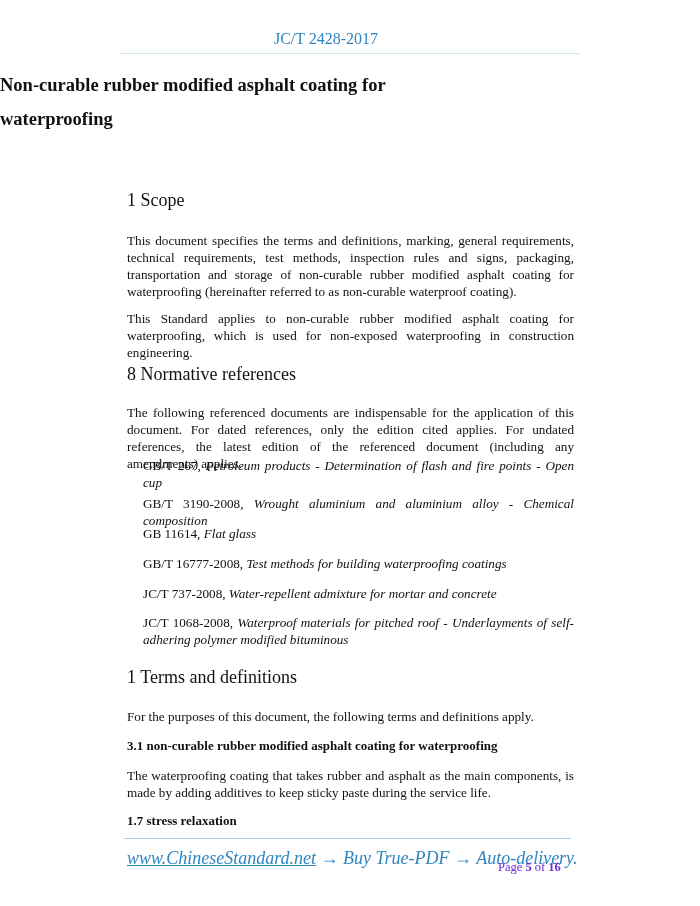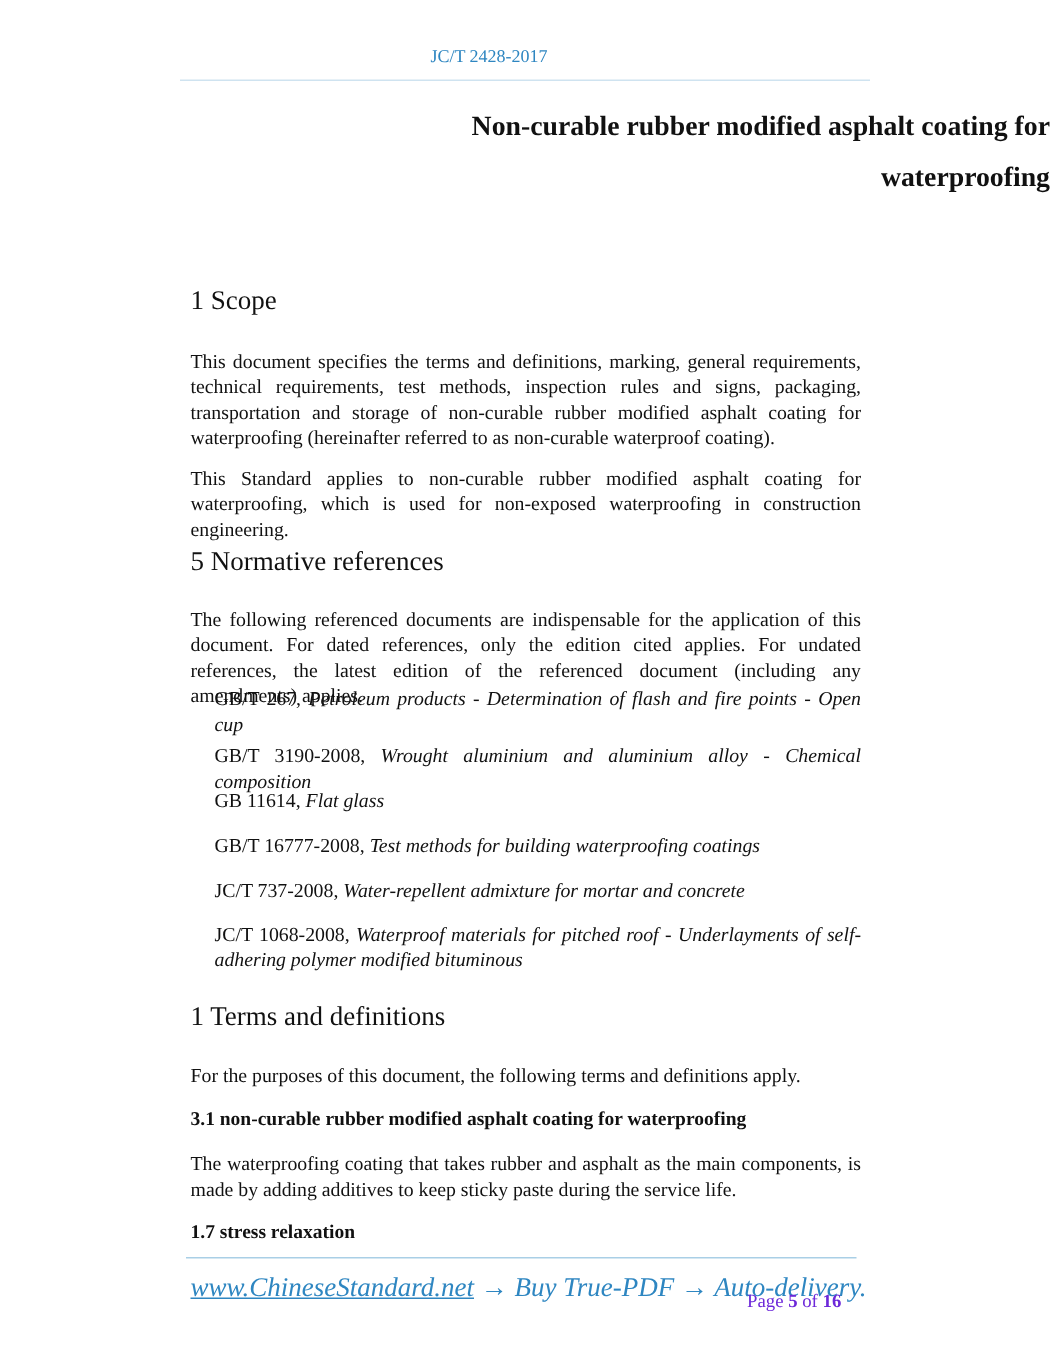--- a/index.html
+++ b/index.html
@@ -9,7 +9,7 @@
     }
     .header {
       position: absolute; top: 30px; left: 0; width: 652px; text-align: center;
-      font-size: 12px; color: #2e86c1;
+      font-size: 16px; color: #2e86c1;
     }
     .header-rule {
       position: absolute; top: 53px; left: 120px; width: 460px; height: 0;

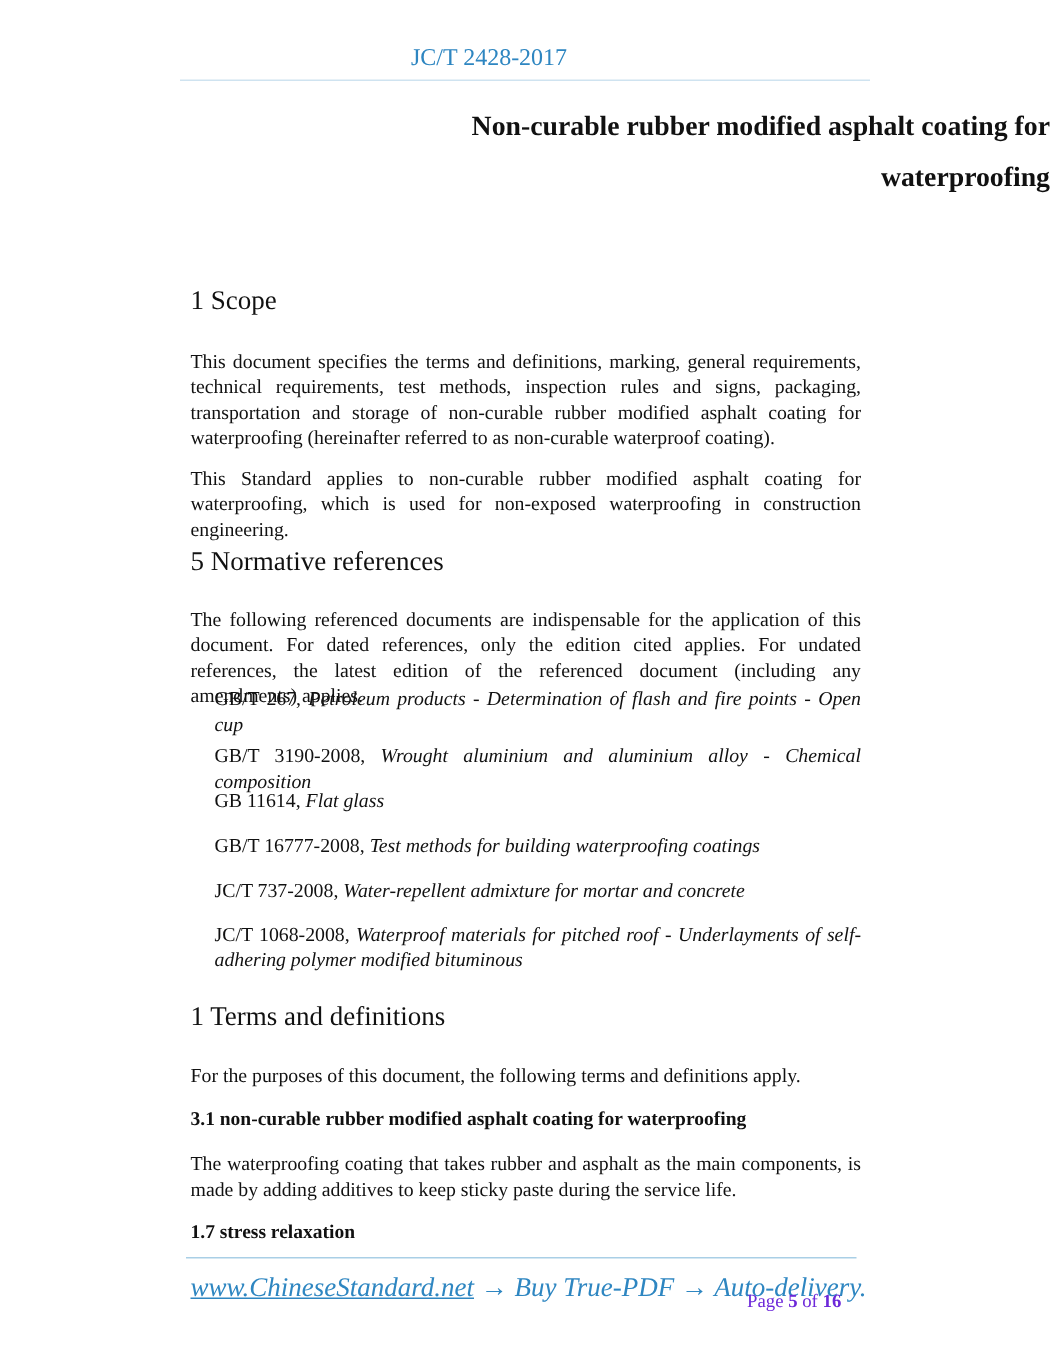--- a/index.html
+++ b/index.html
@@ -16,7 +16,7 @@
       border-top: 1px solid #cfe3f0;
     }
     .title {
-      position: absolute; left: 0; width: 700px; text-align: right;
+      position: absolute; left: 0; width: 700px; text-align: left;
       font-weight: bold; font-size: 18.5px;
     }
     .t1 { top: 75px; }

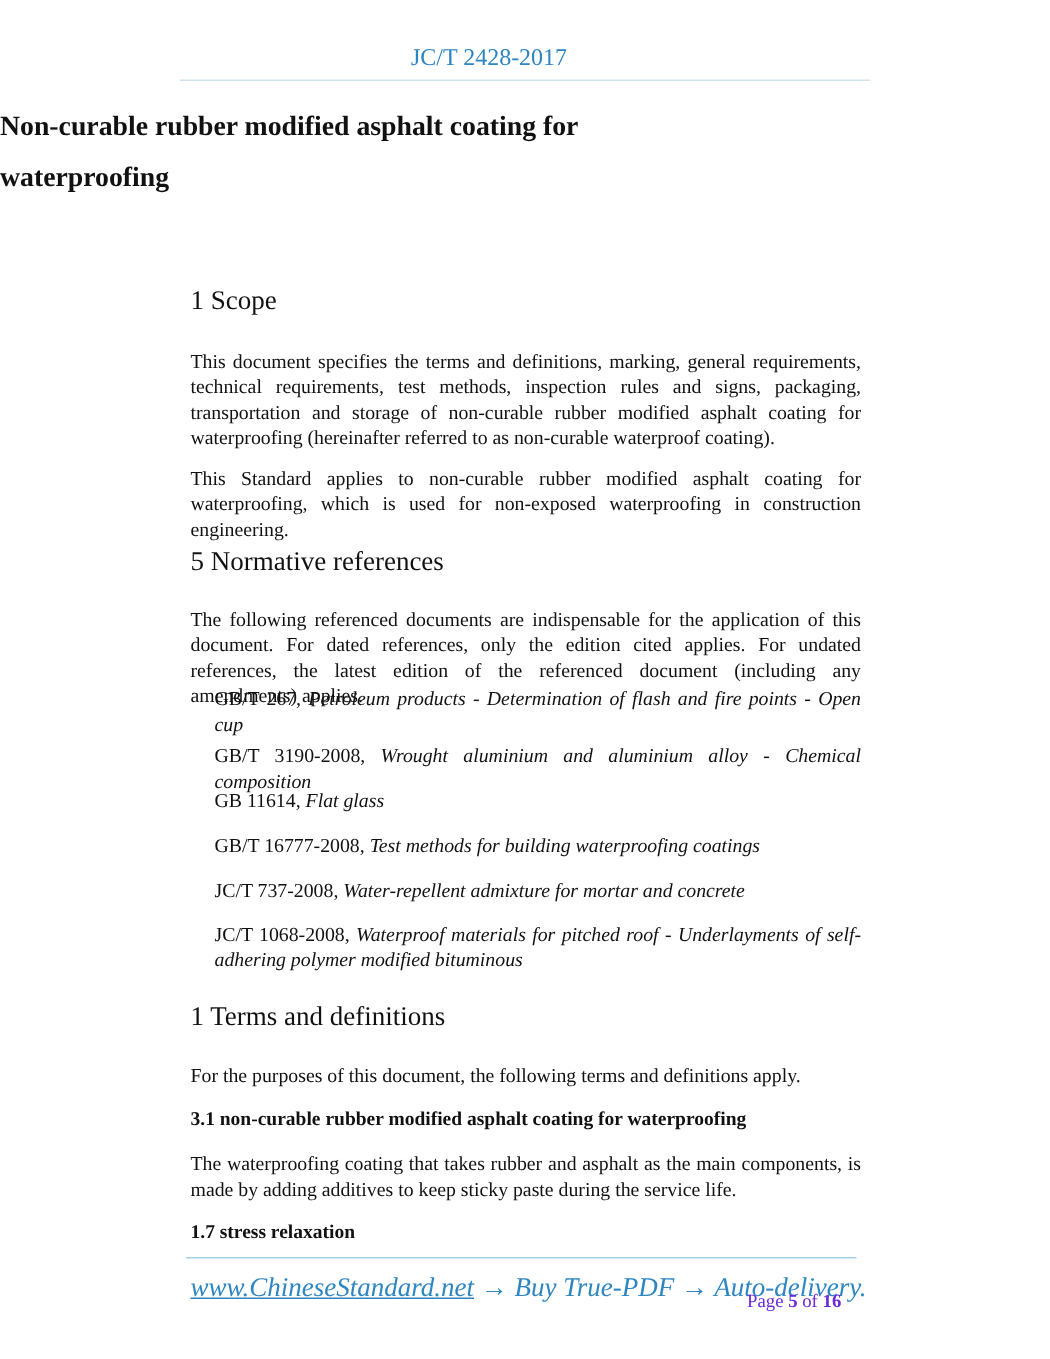--- a/index.html
+++ b/index.html
@@ -62,7 +62,7 @@
 <div class="para" style="top:232px;">This document specifies the terms and definitions, marking, general requirements, technical requirements, test methods, inspection rules and signs, packaging, transportation and storage of non-curable rubber modified asphalt coating for waterproofing (hereinafter referred to as non-curable waterproof coating).</div>
 <div class="para" style="top:310px;">This Standard applies to non-curable rubber modified asphalt coating for waterproofing, which is used for non-exposed waterproofing in construction engineering.</div>
 
-<div class="h1" style="top:364px;">5 Normative references</div>
+<div class="h1" style="top:364px;">8 Normative references</div>
 <div class="para" style="top:404px;">The following referenced documents are indispensable for the application of this document. For dated references, only the edition cited applies. For undated references, the latest edition of the referenced document (including any amendments) applies.</div>
 
 <div class="ref" style="top:457px;"><span>GB/T 267, </span><i>Petroleum products - Determination of flash and fire points - Open cup</i></div>

